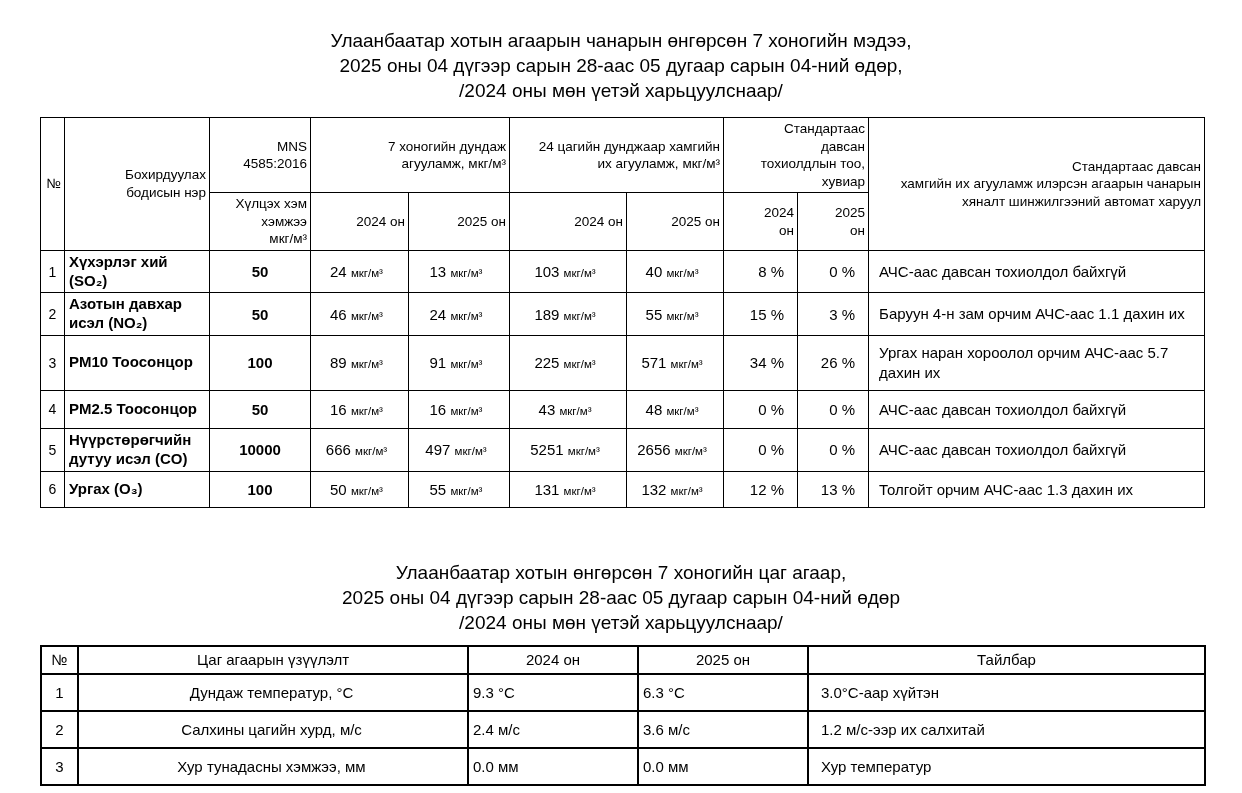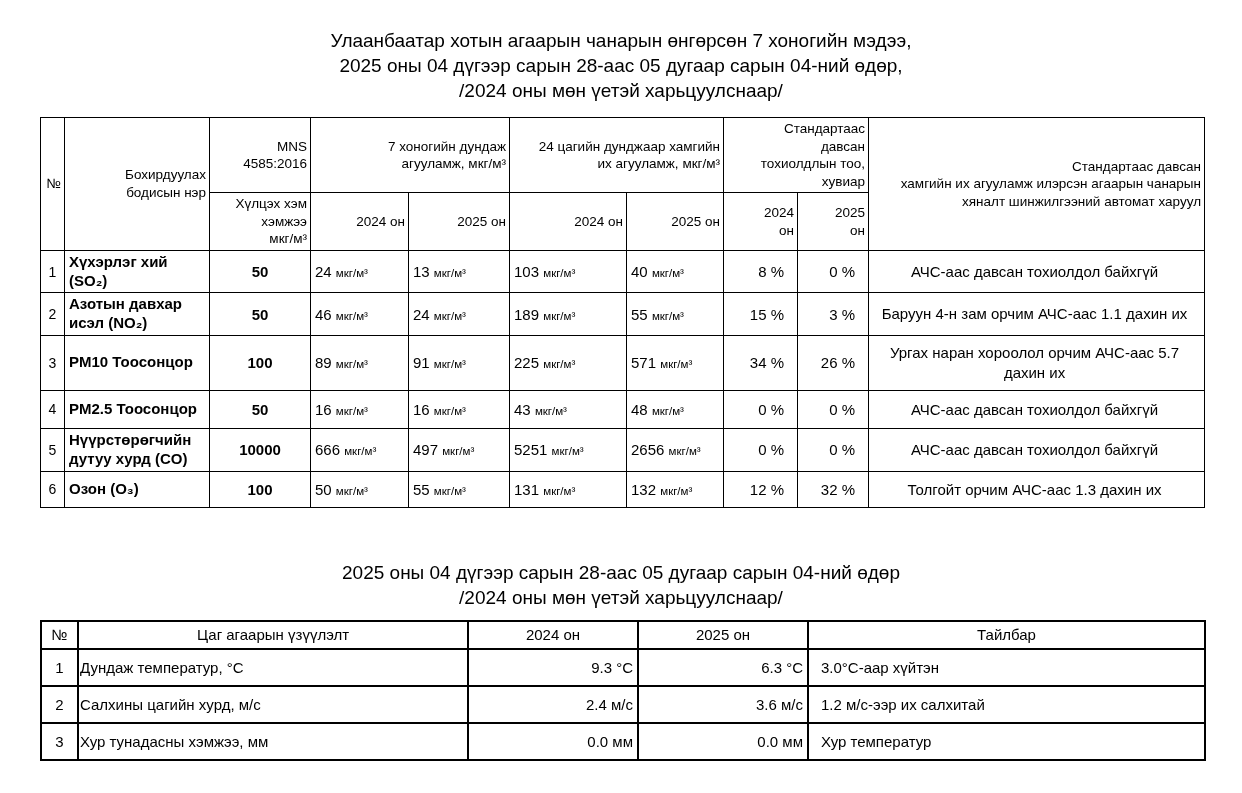--- a/index.html
+++ b/index.html
@@ -44,7 +44,7 @@
     white-space:pre-line;line-height:1.25;
   }
   .air td.c-limit{font-weight:bold;text-align:center;}
-  .air td.c-val{text-align:left;padding-right:10px;white-space:nowrap;}
+  .air td.c-val{text-align:center;padding-right:10px;white-space:nowrap;}
   .air td.c-val .num{font-size:15px;}
   .air td.c-val .unit{font-size:11.5px;}
   .air td.c-pct{text-align:right;padding-right:13px;}

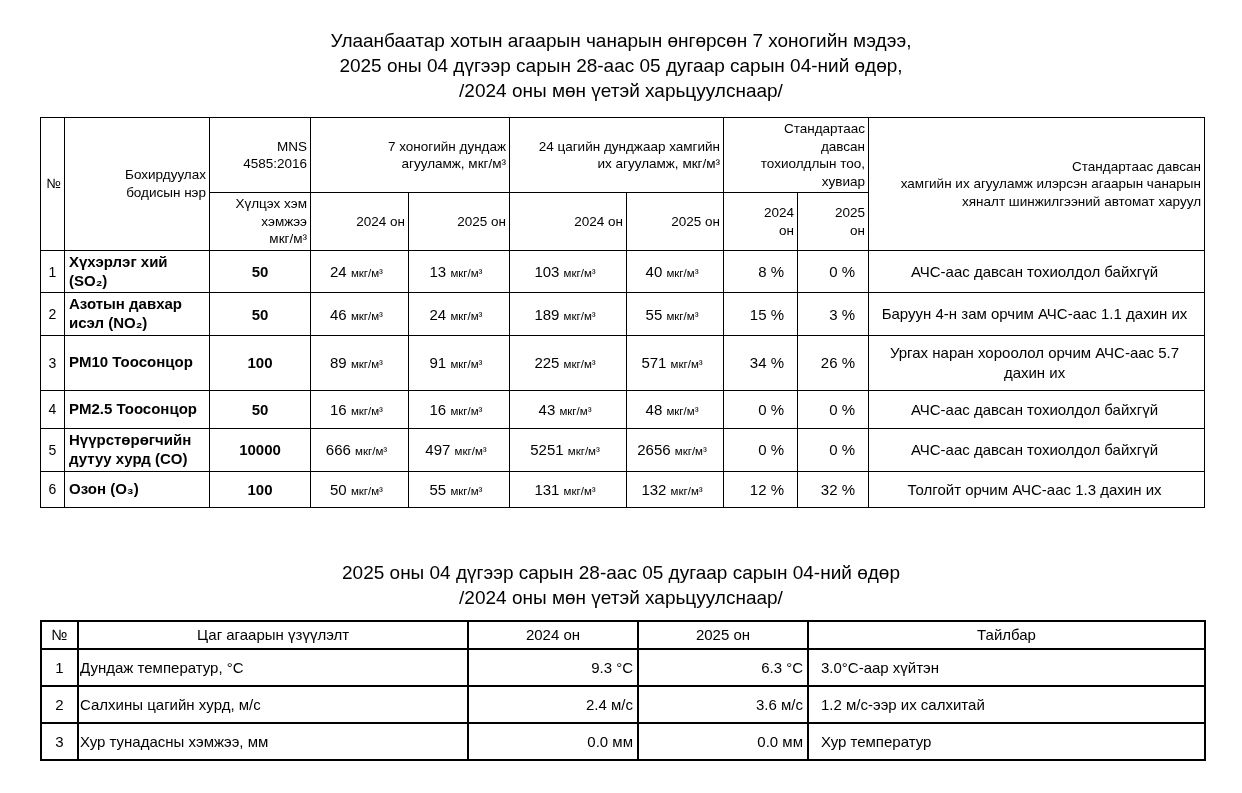--- a/index.html
+++ b/index.html
@@ -48,7 +48,7 @@
   .air td.c-val .num{font-size:15px;}
   .air td.c-val .unit{font-size:11.5px;}
   .air td.c-pct{text-align:right;padding-right:13px;}
-  .air td.c-station{text-align:center;padding-left:10px;padding-right:14px;line-height:1.3;}
+  .air td.c-station{text-align:left;padding-left:10px;padding-right:14px;line-height:1.3;}
   .air tbody tr.r1{height:42px;}
   .air tbody tr.r2{height:39px;}
   .air tbody tr.r3{height:55px;}

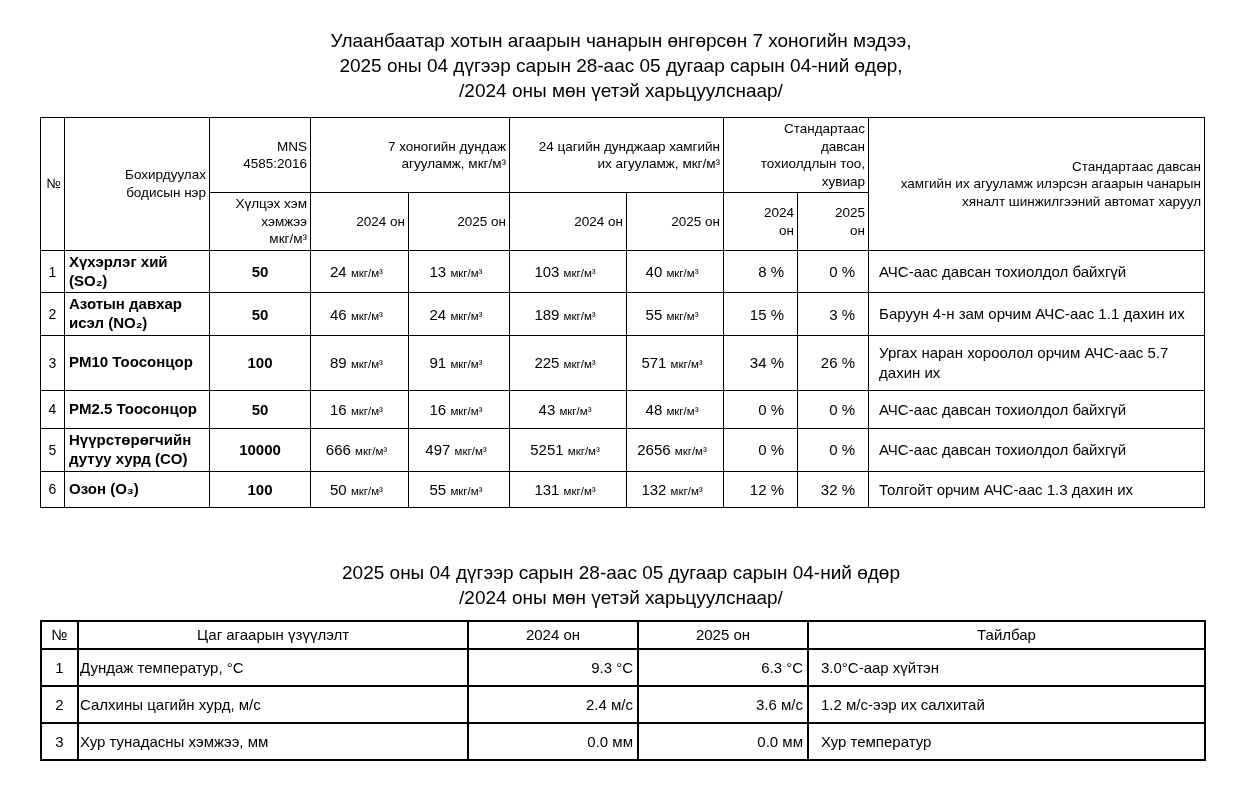--- a/index.html
+++ b/index.html
@@ -177,7 +177,7 @@
     <tr class="r5">
       <td class="c-no">5</td>
       <td class="c-name">Нүүрстөрөгчийн
-дутуу хурд  (CO)</td>
+дутуу исэл  (CO)</td>
       <td class="c-limit">10000</td>
       <td class="c-val"><span class="num">666</span> <span class="unit">мкг/м³</span></td>
       <td class="c-val"><span class="num">497</span> <span class="unit">мкг/м³</span></td>

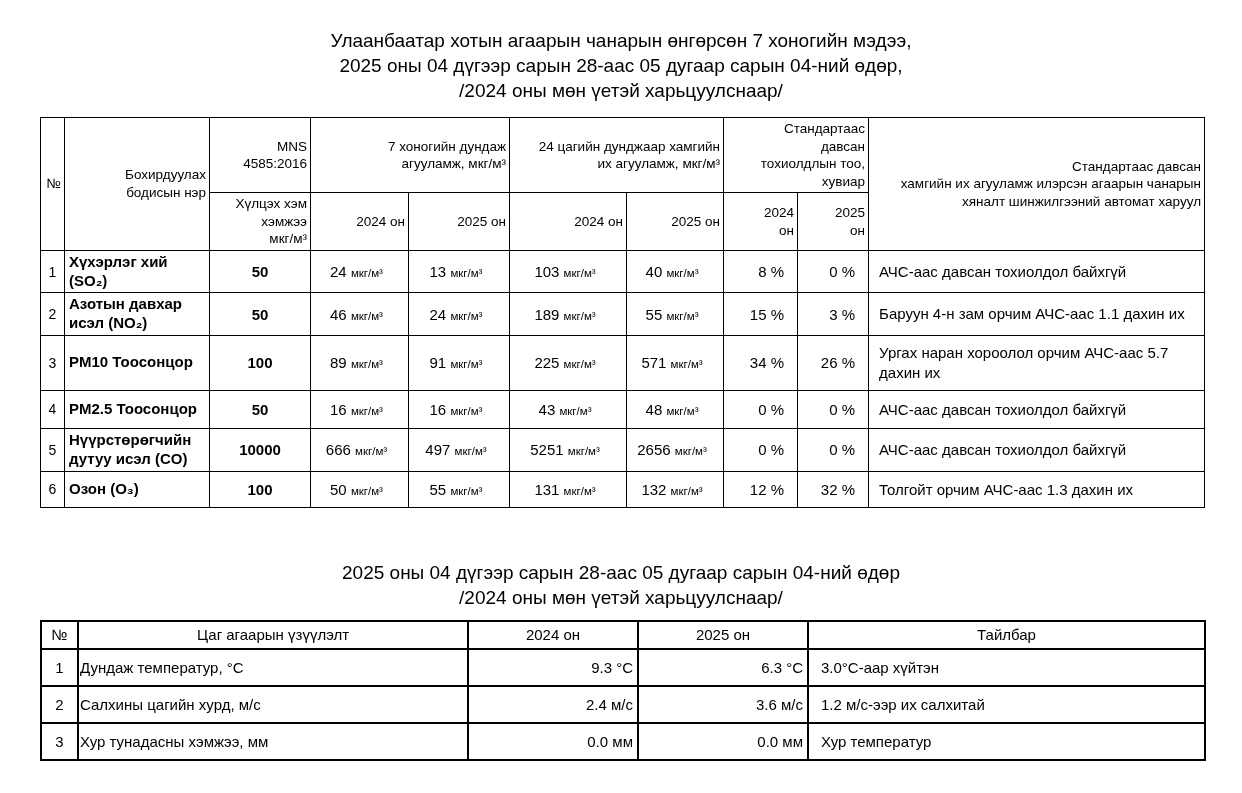--- a/index.html
+++ b/index.html
@@ -189,7 +189,7 @@
     </tr>
     <tr class="r6">
       <td class="c-no">6</td>
-      <td class="c-name">Озон (O₃)</td>
+      <td class="c-name">Ургах (O₃)</td>
       <td class="c-limit">100</td>
       <td class="c-val"><span class="num">50</span> <span class="unit">мкг/м³</span></td>
       <td class="c-val"><span class="num">55</span> <span class="unit">мкг/м³</span></td>

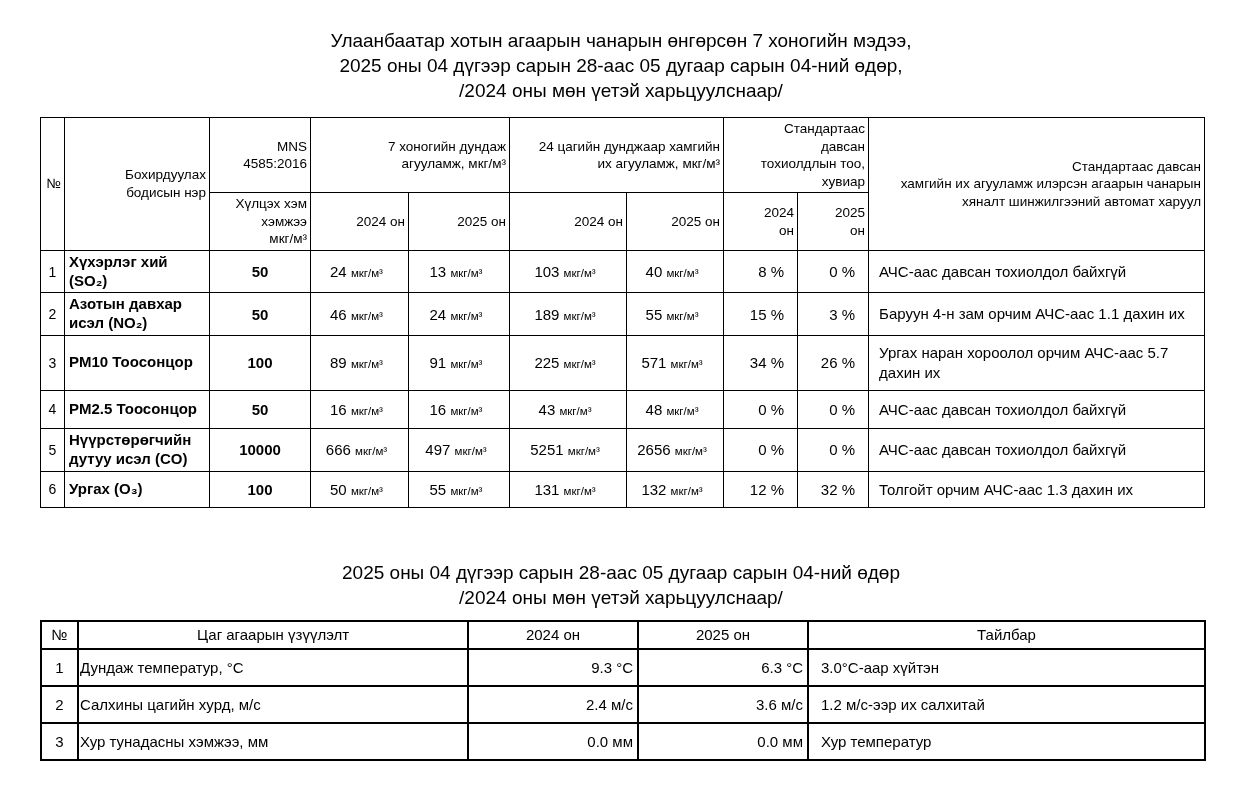--- a/index.html
+++ b/index.html
@@ -196,7 +196,7 @@
       <td class="c-val"><span class="num">131</span> <span class="unit">мкг/м³</span></td>
       <td class="c-val"><span class="num">132</span> <span class="unit">мкг/м³</span></td>
       <td class="c-pct">12 %</td>
-      <td class="c-pct">32 %</td>
+      <td class="c-pct">13 %</td>
       <td class="c-station">Толгойт орчим АЧС-аас 1.3 дахин их</td>
     </tr>
   </tbody>

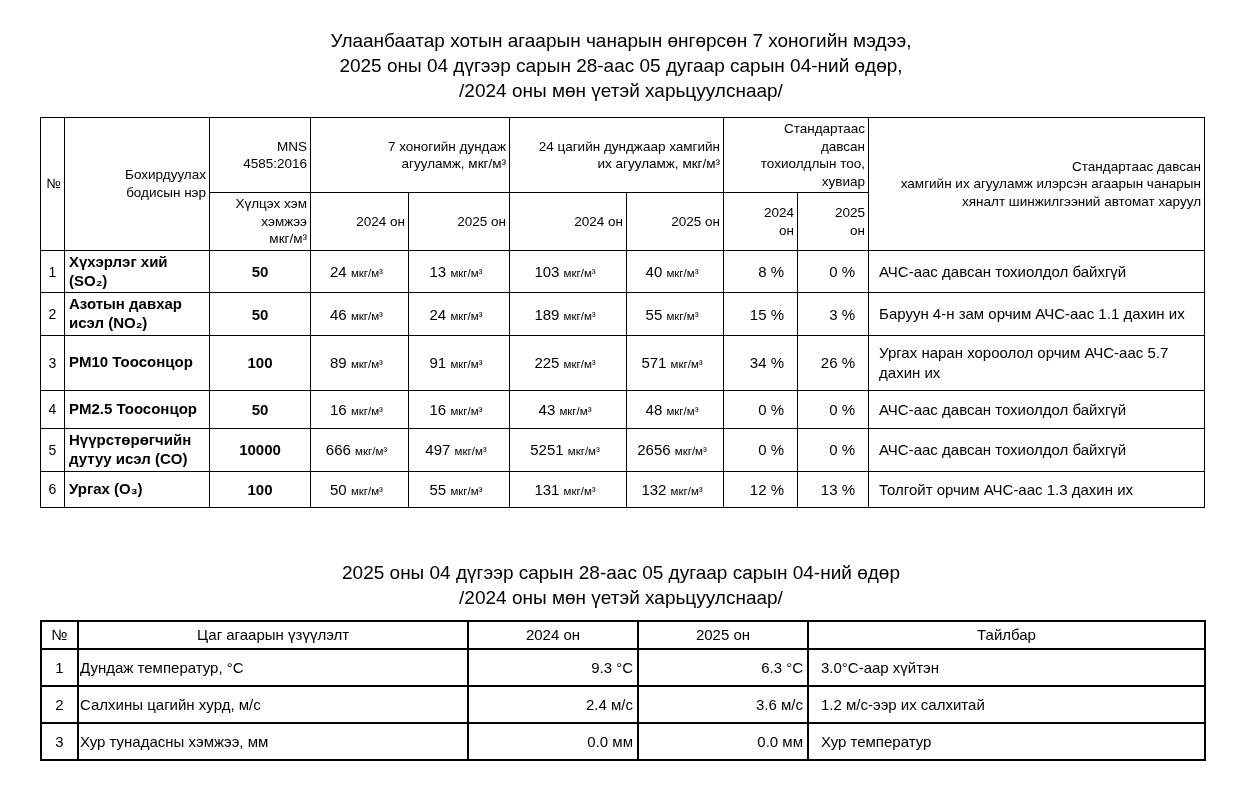--- a/index.html
+++ b/index.html
@@ -203,6 +203,7 @@
 </table>
 
 <div class="titles titles--weather">
+  <div>Улаанбаатар хотын өнгөрсөн 7 хоногийн цаг агаар,</div>
   <div>2025 оны 04 дүгээр сарын 28-аас 05 дугаар сарын 04-ний өдөр</div>
   <div>/2024 оны мөн үетэй харьцуулснаар/</div>
 </div>

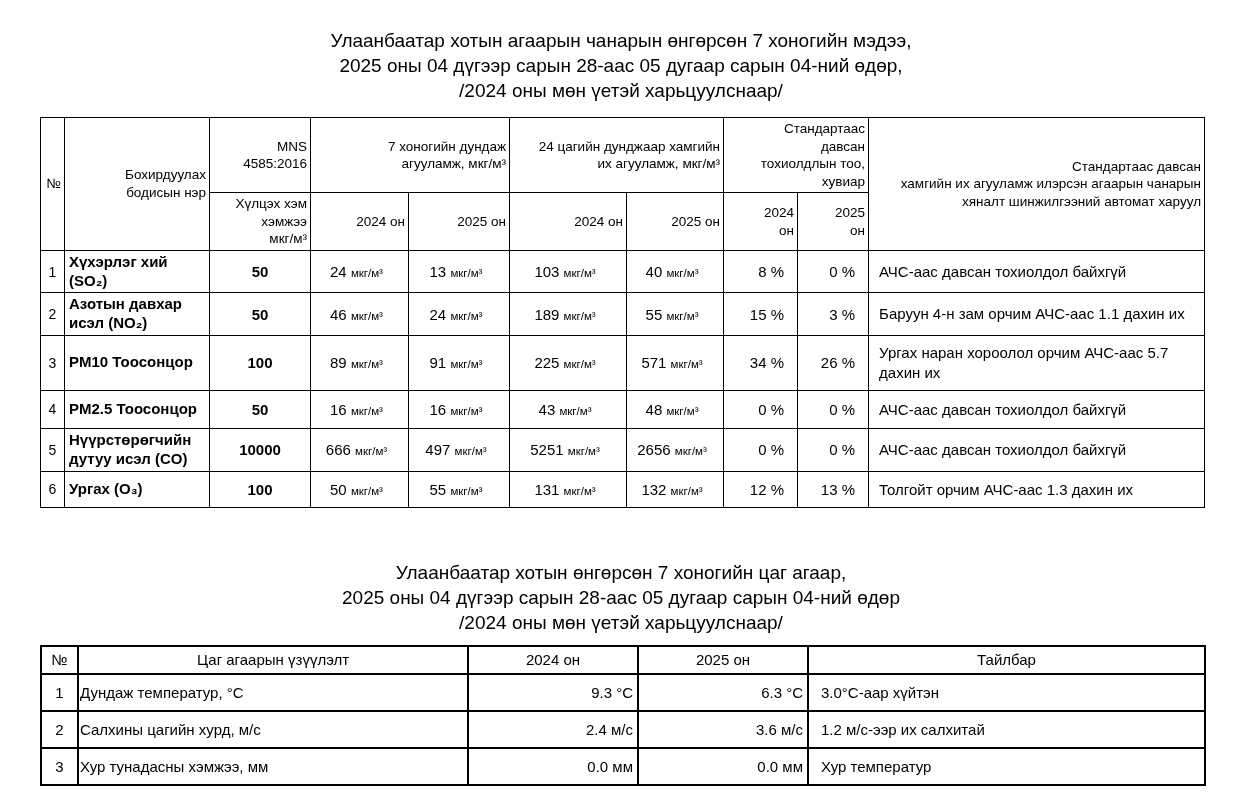--- a/index.html
+++ b/index.html
@@ -64,7 +64,7 @@
   .weather th.b{font-weight:normal;}
   .weather td{font-size:15px;padding:2px 4px;}
   .weather td.c-no{text-align:center;}
-  .weather td.c-ind{text-align:left;padding-left:1px;}
+  .weather td.c-ind{text-align:center;padding-left:1px;}
   .weather td.c-v{text-align:right;}
   .weather td.c-note{text-align:left;padding-left:12px;}
 </style>

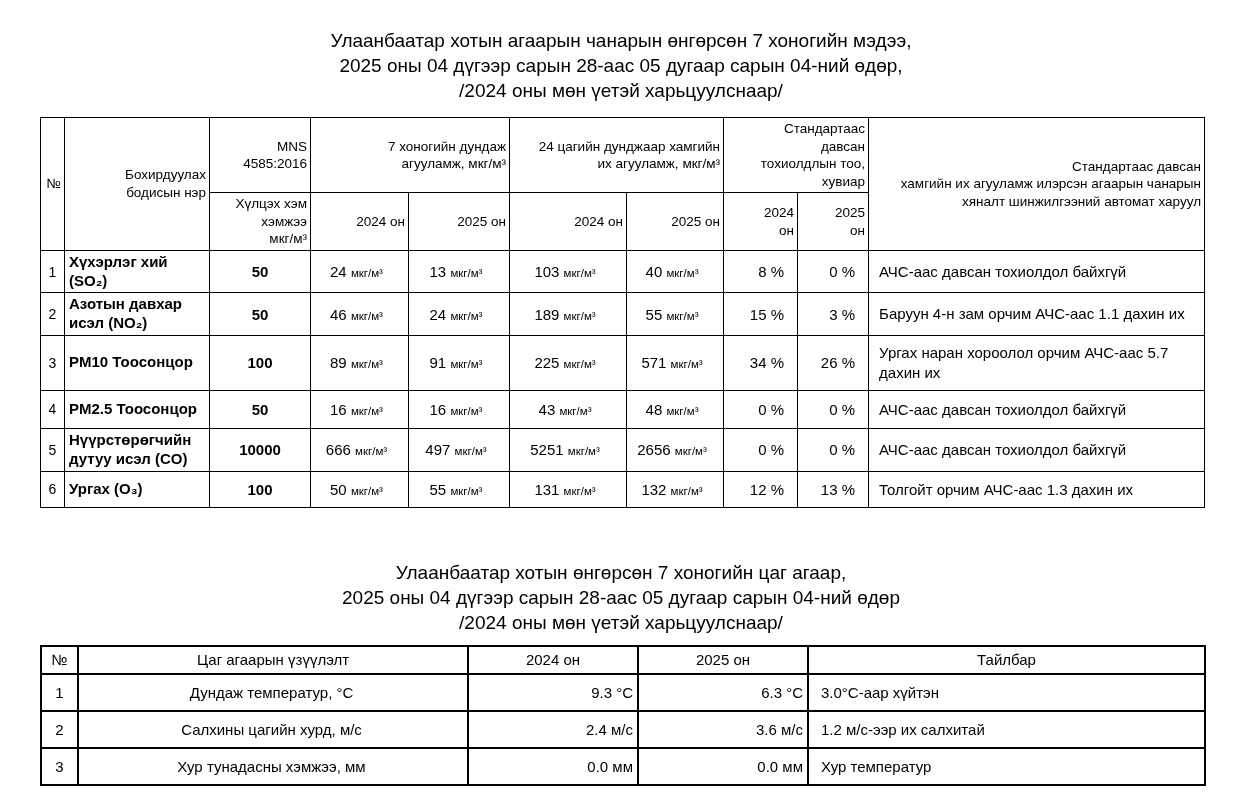--- a/index.html
+++ b/index.html
@@ -65,7 +65,7 @@
   .weather td{font-size:15px;padding:2px 4px;}
   .weather td.c-no{text-align:center;}
   .weather td.c-ind{text-align:center;padding-left:1px;}
-  .weather td.c-v{text-align:right;}
+  .weather td.c-v{text-align:left;}
   .weather td.c-note{text-align:left;padding-left:12px;}
 </style>
 </head>

